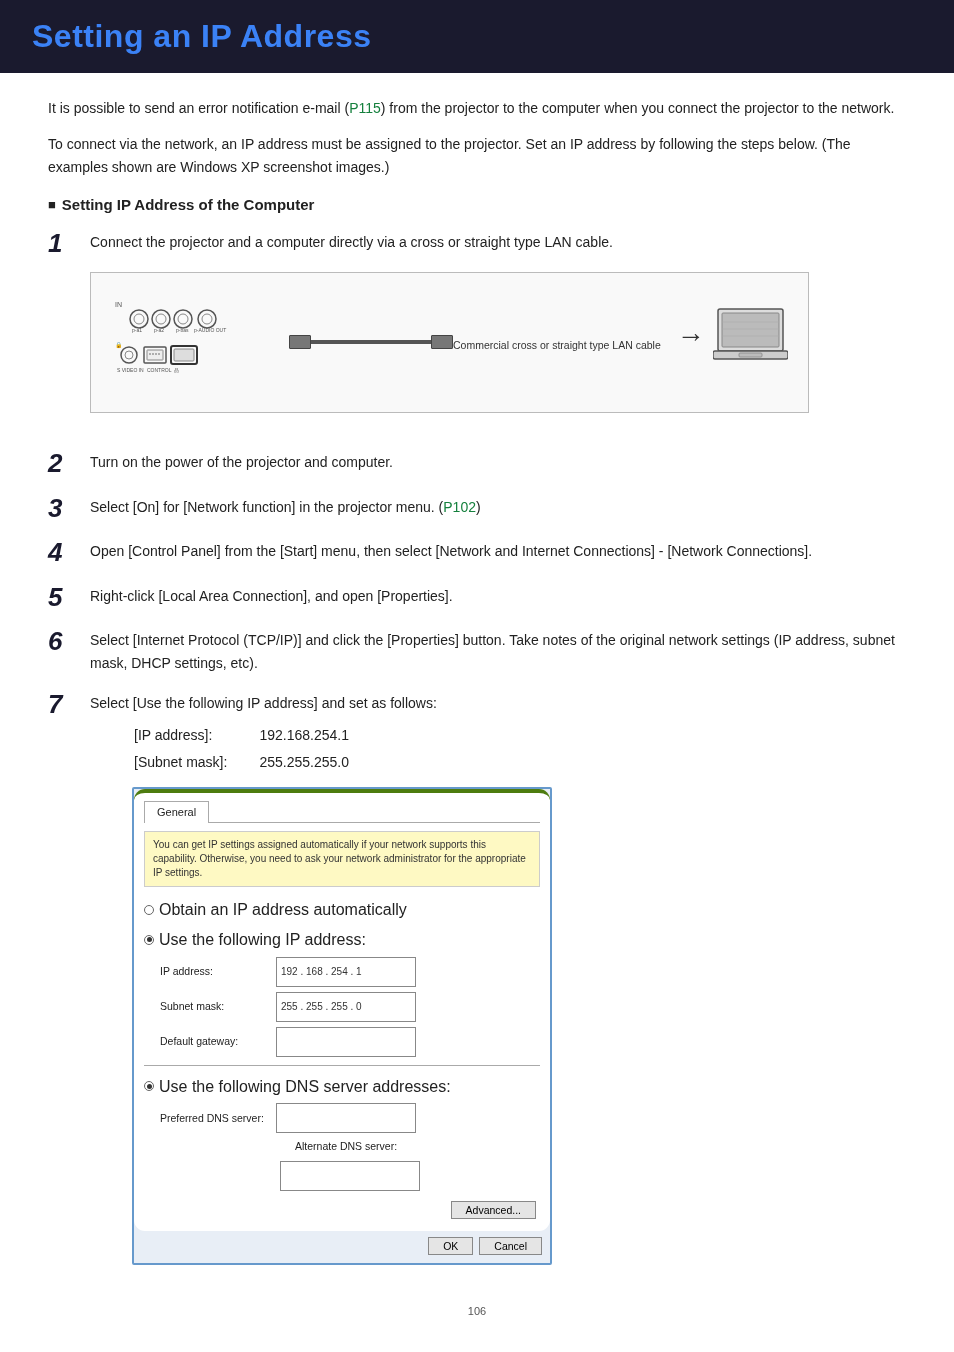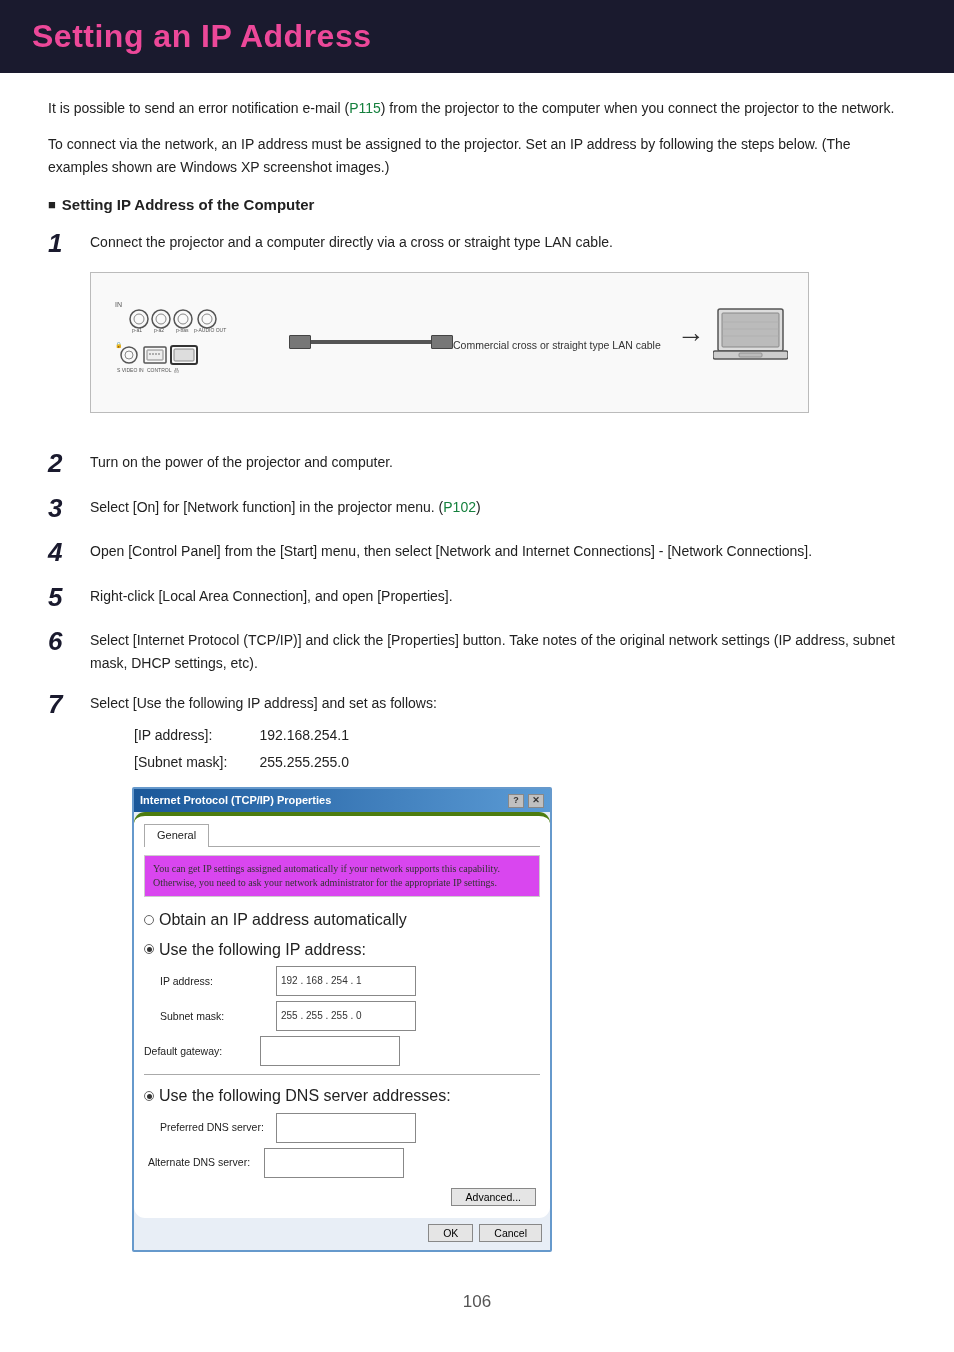--- a/index.html
+++ b/index.html
@@ -18,7 +18,7 @@
       margin-bottom: 24px;
     }
     .header-bar h1 {
-      color: #ec4899;
+      color: #3b82f6;
       font-size: 32px;
       font-weight: bold;
       letter-spacing: 0.5px;

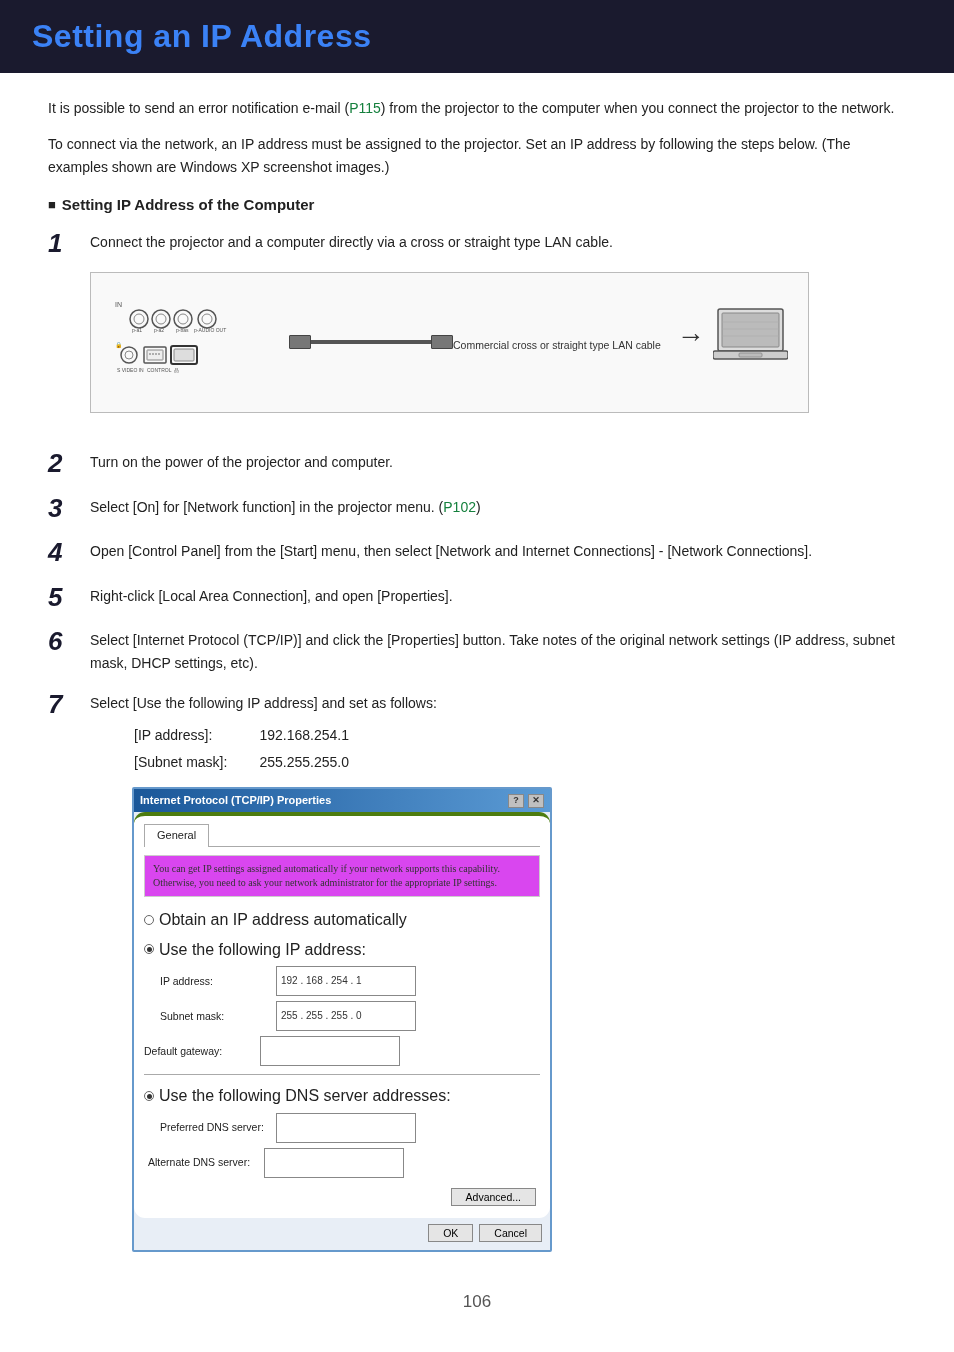--- a/index.html
+++ b/index.html
@@ -388,13 +388,6 @@
 
       <div class="dialog-box">
 
-        <div class="dialog-titlebar">
-          <span>Internet Protocol (TCP/IP) Properties</span>
-          <div class="dialog-titlebar-btns">
-            <div class="dialog-btn-small">?</div>
-            <div class="dialog-btn-small">✕</div>
-          </div>
-        </div>
 
         <div class="dialog-body">
 

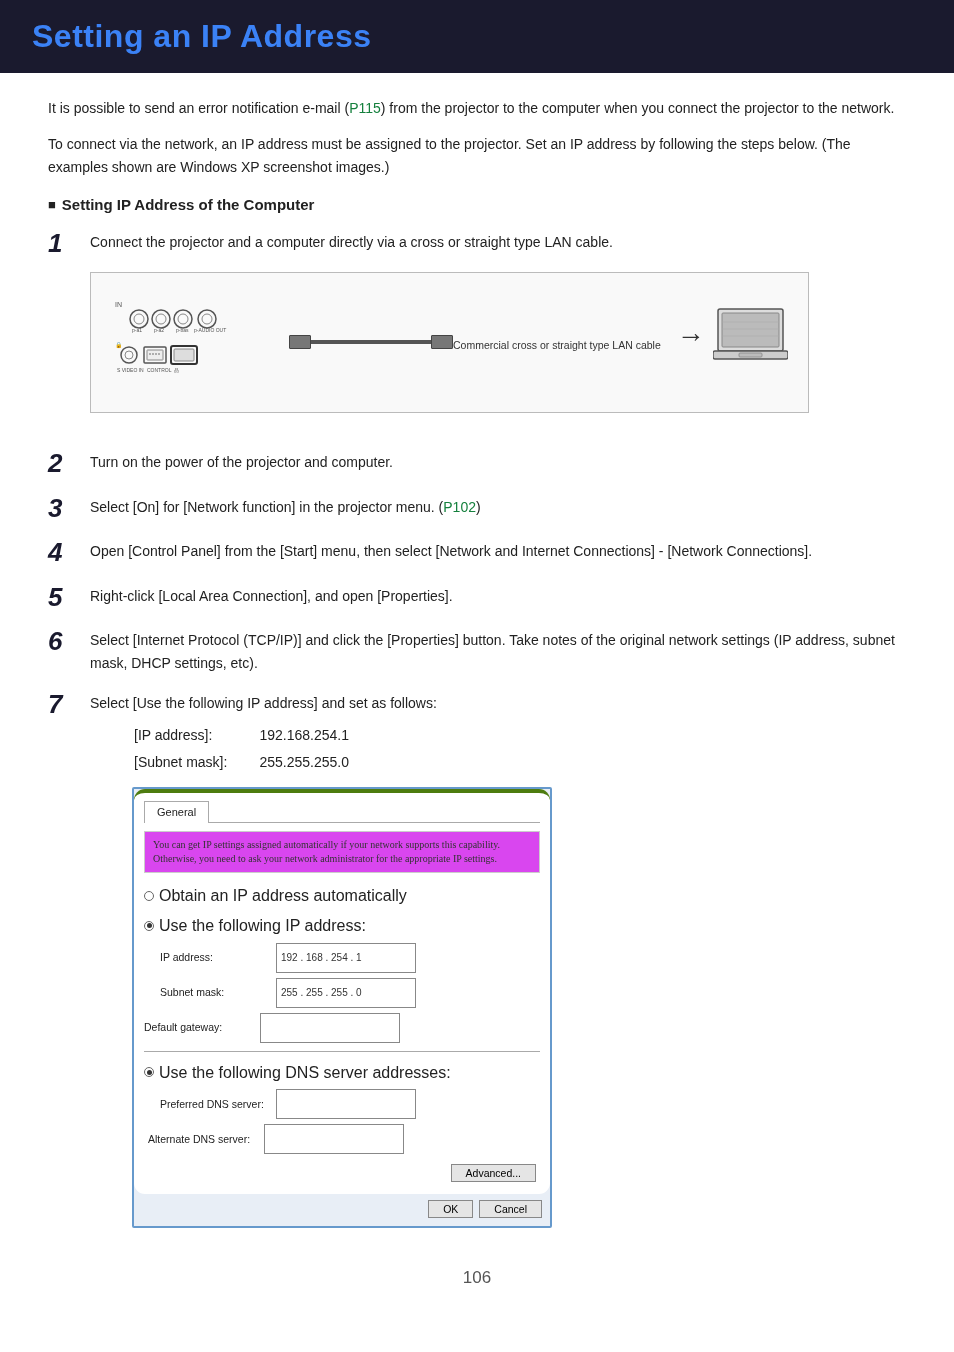--- a/index.html
+++ b/index.html
@@ -148,9 +148,8 @@
       margin-bottom: 10px;
       line-height: 1.4;
       border: 1px solid #ccc;
-      background: #d946ef;
+      background: #fef9c3;
       padding: 6px 8px;
-      font-family: Liberation Serif, serif;
     }
     .dialog-radio-row {
       display: flex;

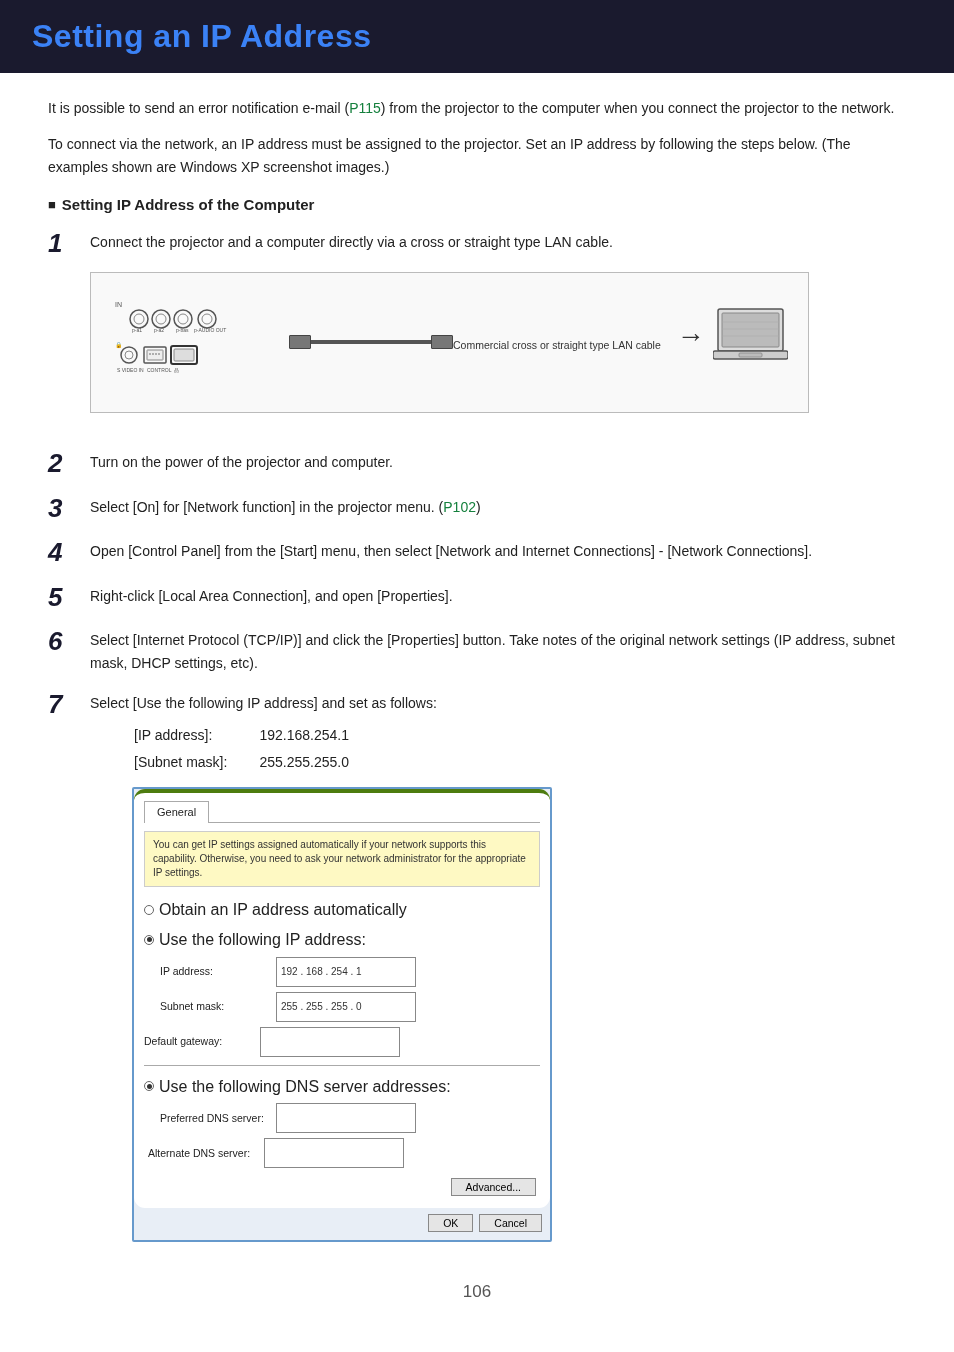--- a/index.html
+++ b/index.html
@@ -416,7 +416,7 @@
             <div class="dialog-input" style="display:flex; align-items:center; font-size:10px;">255 . 255 . 255 . 0</div>
           </div>
 
-          <div class="dialog-field-row" style="margin-left:0;">
+          <div class="dialog-field-row" style="margin-left:16px;">
             <span class="dialog-field-label">Default gateway:</span>
             <div class="dialog-input" style="display:flex; align-items:center; font-size:10px;"></div>
           </div>

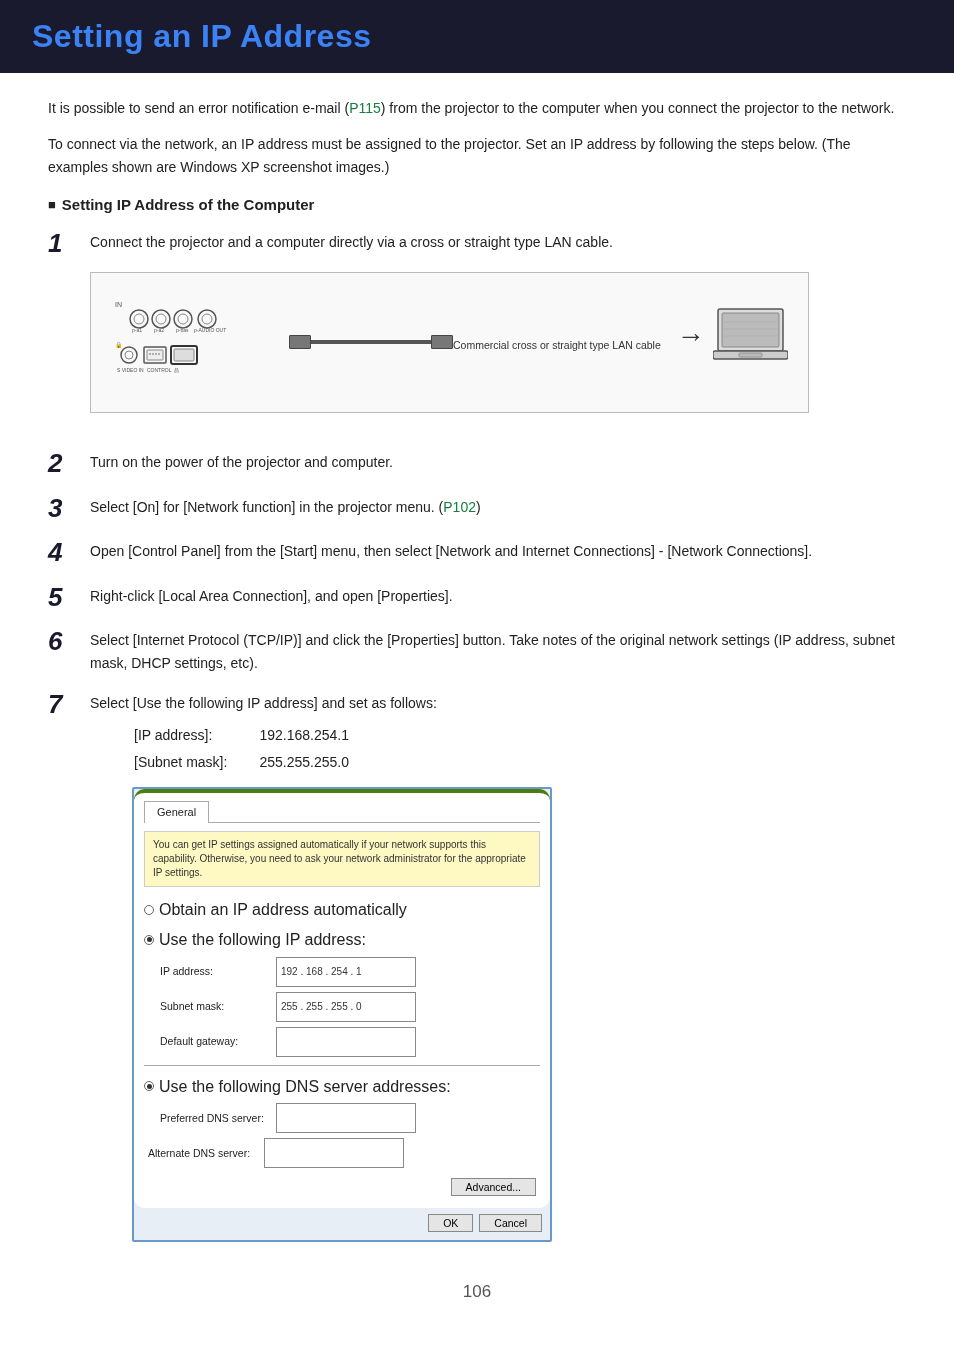--- a/index.html
+++ b/index.html
@@ -434,7 +434,7 @@
             <div class="dialog-input" style="display:flex; align-items:center; font-size:10px;"></div>
           </div>
 
-          <div class="dialog-field-row" style="margin-left:4px;">
+          <div class="dialog-field-row" style="margin-left:16px;flex-direction:column;">
             <span class="dialog-field-label">Alternate DNS server:</span>
             <div class="dialog-input" style="display:flex; align-items:center; font-size:10px;"></div>
           </div>

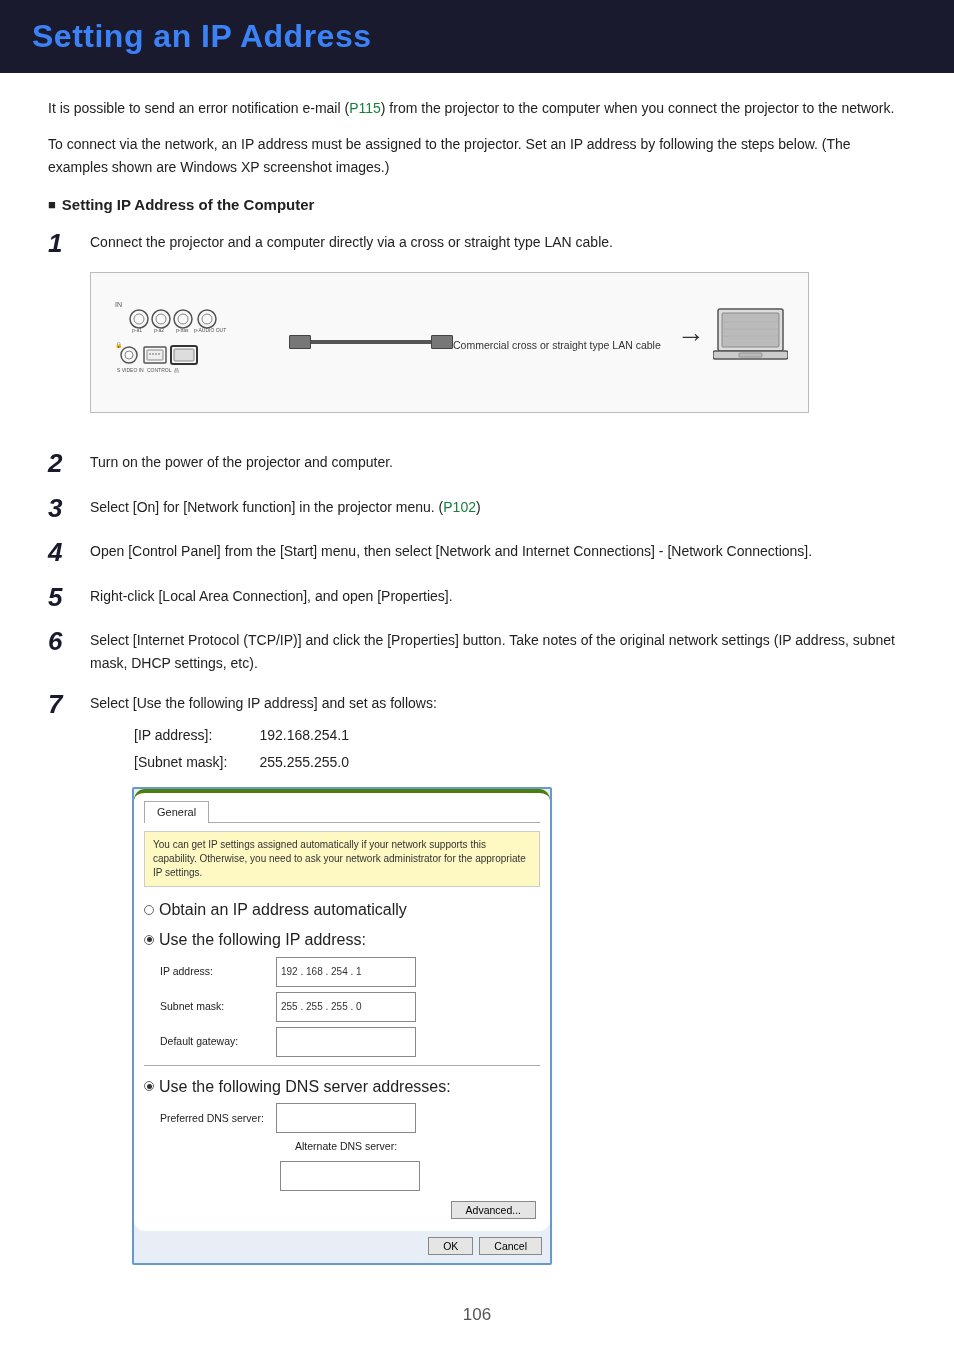--- a/index.html
+++ b/index.html
@@ -216,7 +216,7 @@
     }
     .page-number {
       text-align: center;
-      font-size: 17px;
+      font-size: 11px;
       color: #555;
       margin-top: 30px;
     }

